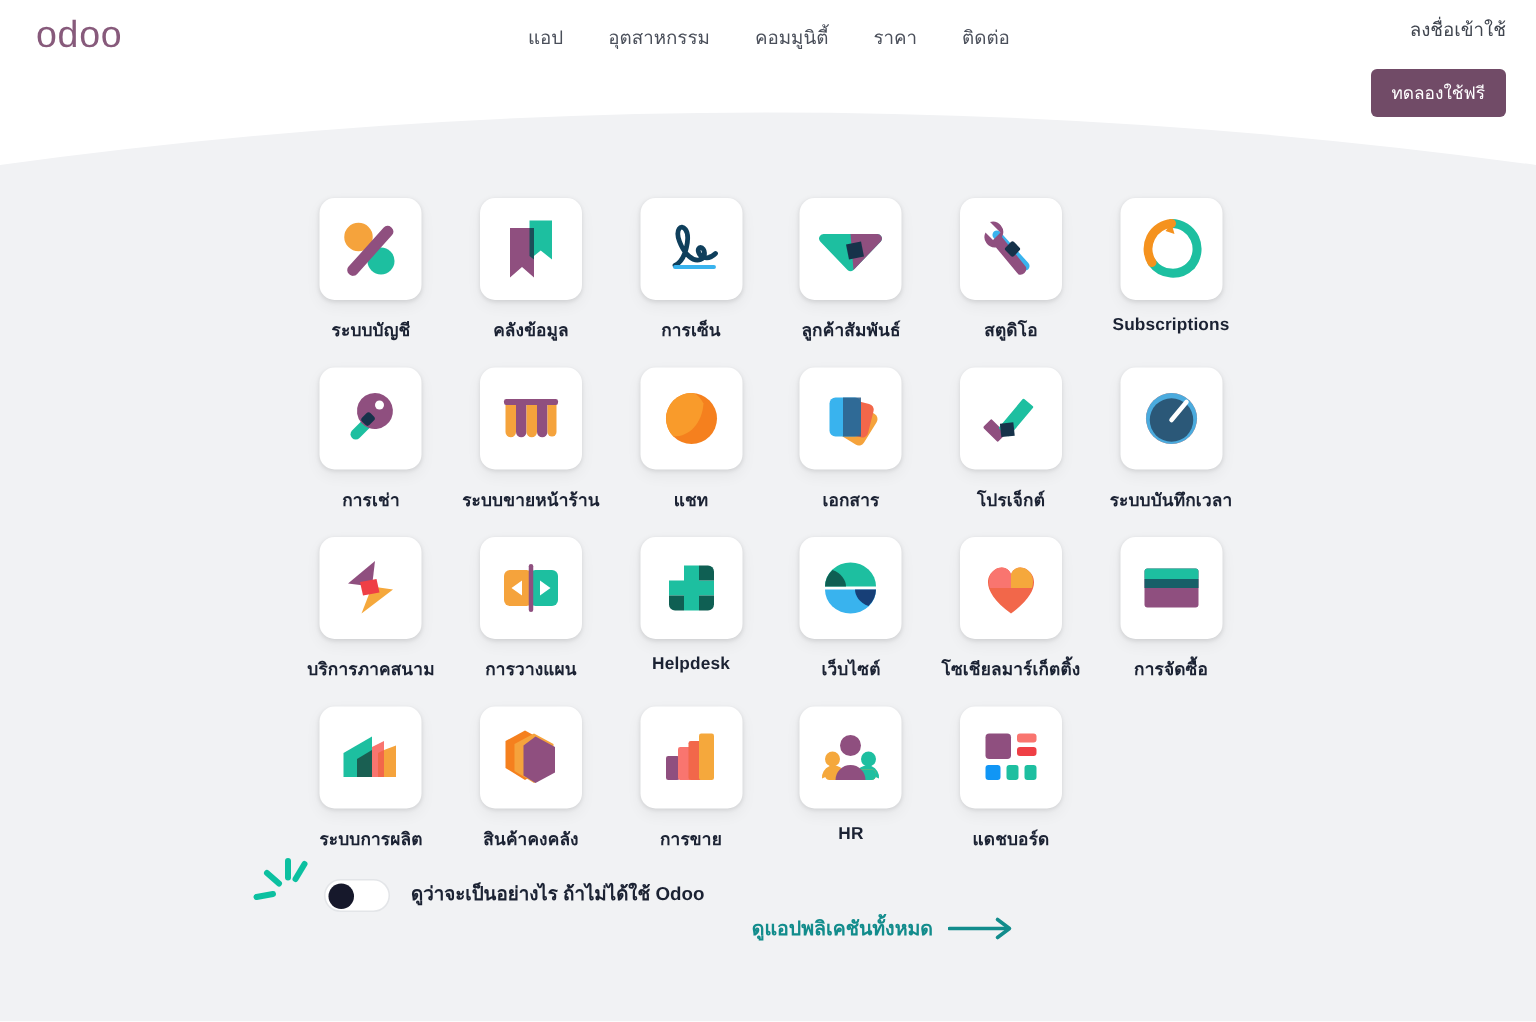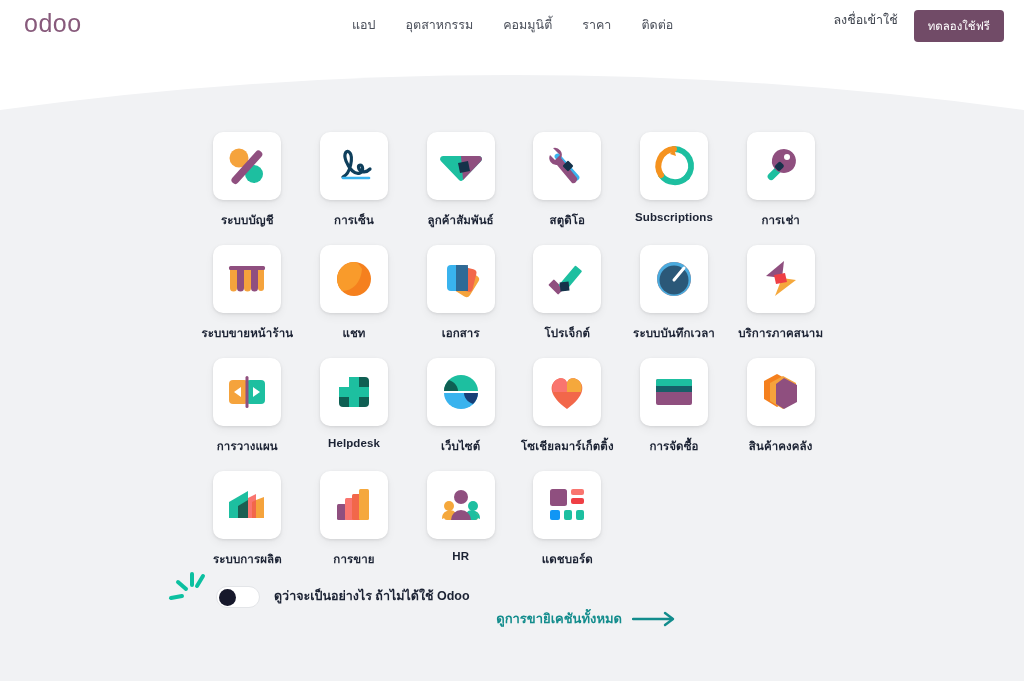--- a/index.html
+++ b/index.html
@@ -40,7 +40,7 @@
   }
   .nav-right {
     position: absolute; right: 20px; top: 10px;
-    display: flex; align-items: flex-start; gap: 16px;
+    display: flex; align-items: flex-end; gap: 16px; flex-direction: column;
   }
   .signin {
     font-size: 12.5px; color: #3f444e; white-space: nowrap; cursor: pointer;

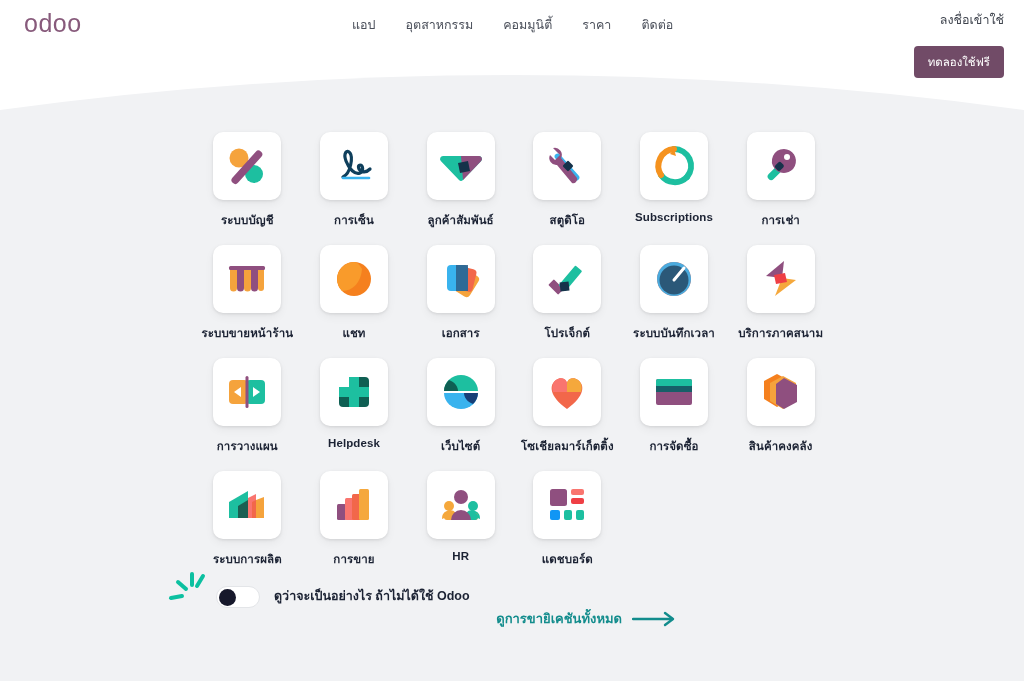--- a/index.html
+++ b/index.html
@@ -147,6 +147,16 @@
       <div class="app-label">ระบบบัญชี</div>
     </div>
 
+    <div class="app">
+      <div class="tile">
+        <svg width="46" height="46" viewBox="0 0 46 46">
+          <path d="M22 4 h15 v26 l-7.5 -6 l-7.5 6 Z" fill="#1dbfa0"></path>
+          <path d="M9 9 h16 v33 l-8 -7 l-8 7 Z" fill="#8f4f7f"></path>
+          <path d="M22 9 h3 v21 l-3 -2.4 Z" fill="#1a4f59"></path>
+        </svg>
+      </div>
+      <div class="app-label">คลังข้อมูล</div>
+    </div>
 
     <div class="app">
       <div class="tile">

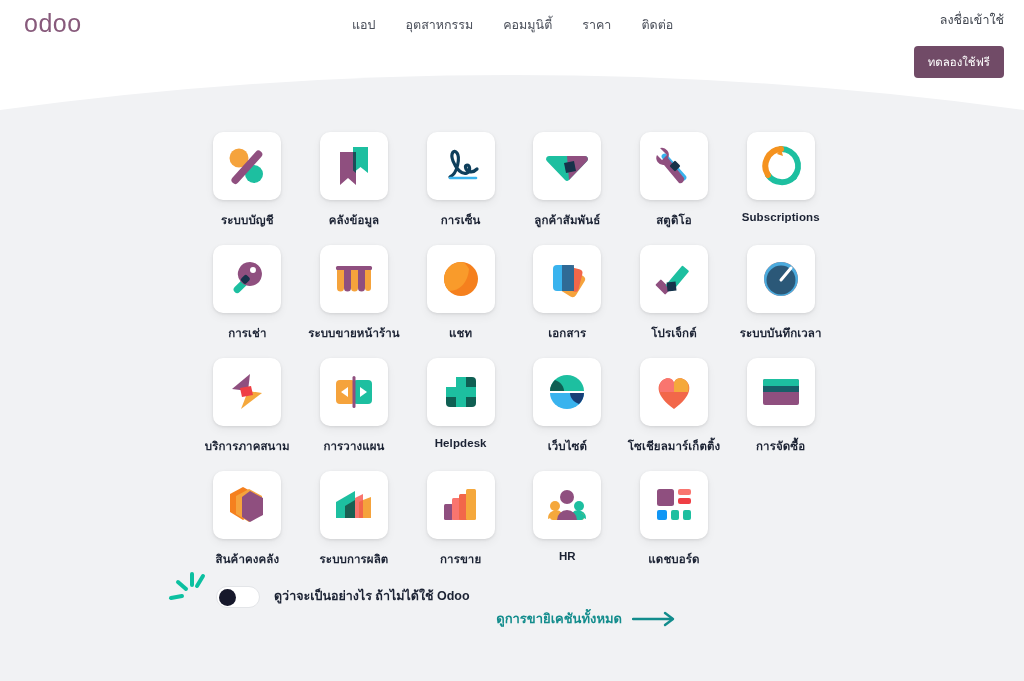--- a/index.html
+++ b/index.html
@@ -347,17 +347,6 @@
     <div class="app">
       <div class="tile">
         <svg width="46" height="46" viewBox="0 0 46 46">
-          <path d="M19 5 L32 12 v18 L19 38 L6 30 V12 Z" fill="#f5801e"></path>
-          <path d="M25 7 L38 14 v18 L25 40 L12 32 V14 Z" fill="#f5a33c"></path>
-          <path d="M26 9 L39 16 v17 L26 40 L18 35 V15 Z" fill="#8f4f7f"></path>
-        </svg>
-      </div>
-      <div class="app-label">สินค้าคงคลัง</div>
-    </div>
-
-    <div class="app">
-      <div class="tile">
-        <svg width="46" height="46" viewBox="0 0 46 46">
           <path d="M5 36 V20 L24 9 v27 Z" fill="#1dbfa0"></path>
           <path d="M14 36 V24 L24 18 v18 Z" fill="#1a5f52"></path>
           <path d="M24 36 V16 L32 12 v24 Z" fill="#f9756f"></path>
@@ -366,6 +355,17 @@
         </svg>
       </div>
       <div class="app-label">ระบบการผลิต</div>
+    </div>
+
+    <div class="app">
+      <div class="tile">
+        <svg width="46" height="46" viewBox="0 0 46 46">
+          <path d="M19 5 L32 12 v18 L19 38 L6 30 V12 Z" fill="#f5801e"></path>
+          <path d="M25 7 L38 14 v18 L25 40 L12 32 V14 Z" fill="#f5a33c"></path>
+          <path d="M26 9 L39 16 v17 L26 40 L18 35 V15 Z" fill="#8f4f7f"></path>
+        </svg>
+      </div>
+      <div class="app-label">สินค้าคงคลัง</div>
     </div>
 
     <div class="app">

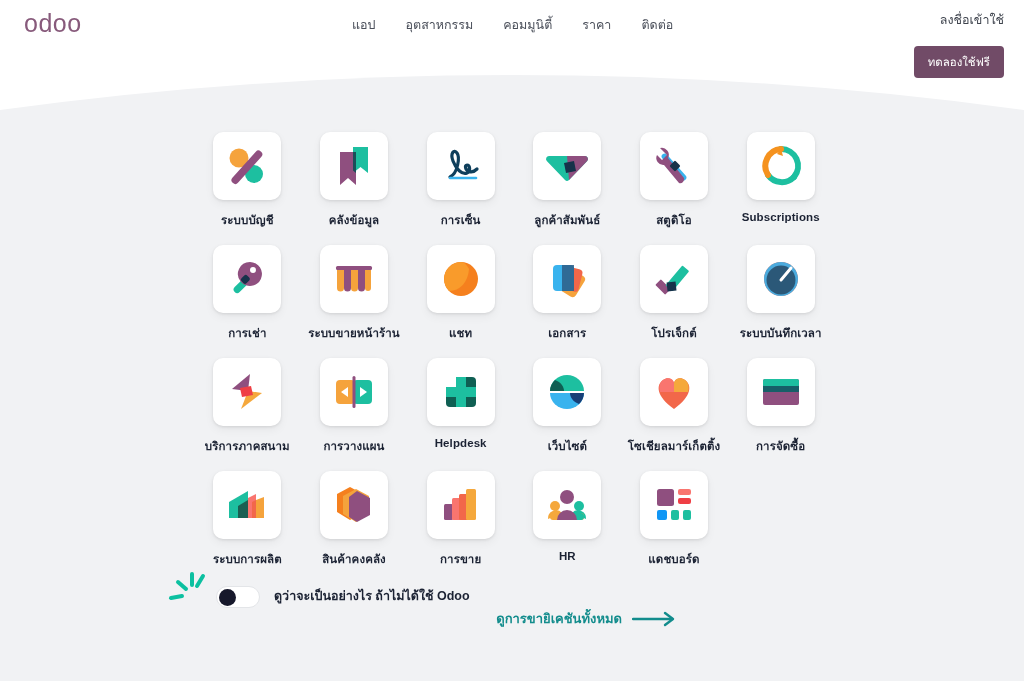--- a/index.html
+++ b/index.html
@@ -426,7 +426,7 @@
   </div>
 
   <div class="bottom-right">
-    <span class="all-apps-text">ดูการขายิเคชันทั้งหมด</span>
+    <span class="all-apps-text">ดูแอปพลิเคชันทั้งหมด</span>
     <svg class="arrow" width="46" height="16" viewBox="0 0 46 16">
       <path d="M1 8 H40" stroke="#128c8c" stroke-width="2.4" stroke-linecap="round"></path>
       <path d="M33 2 L41 8 L33 14" fill="none" stroke="#128c8c" stroke-width="2.4" stroke-linecap="round" stroke-linejoin="round"></path>

